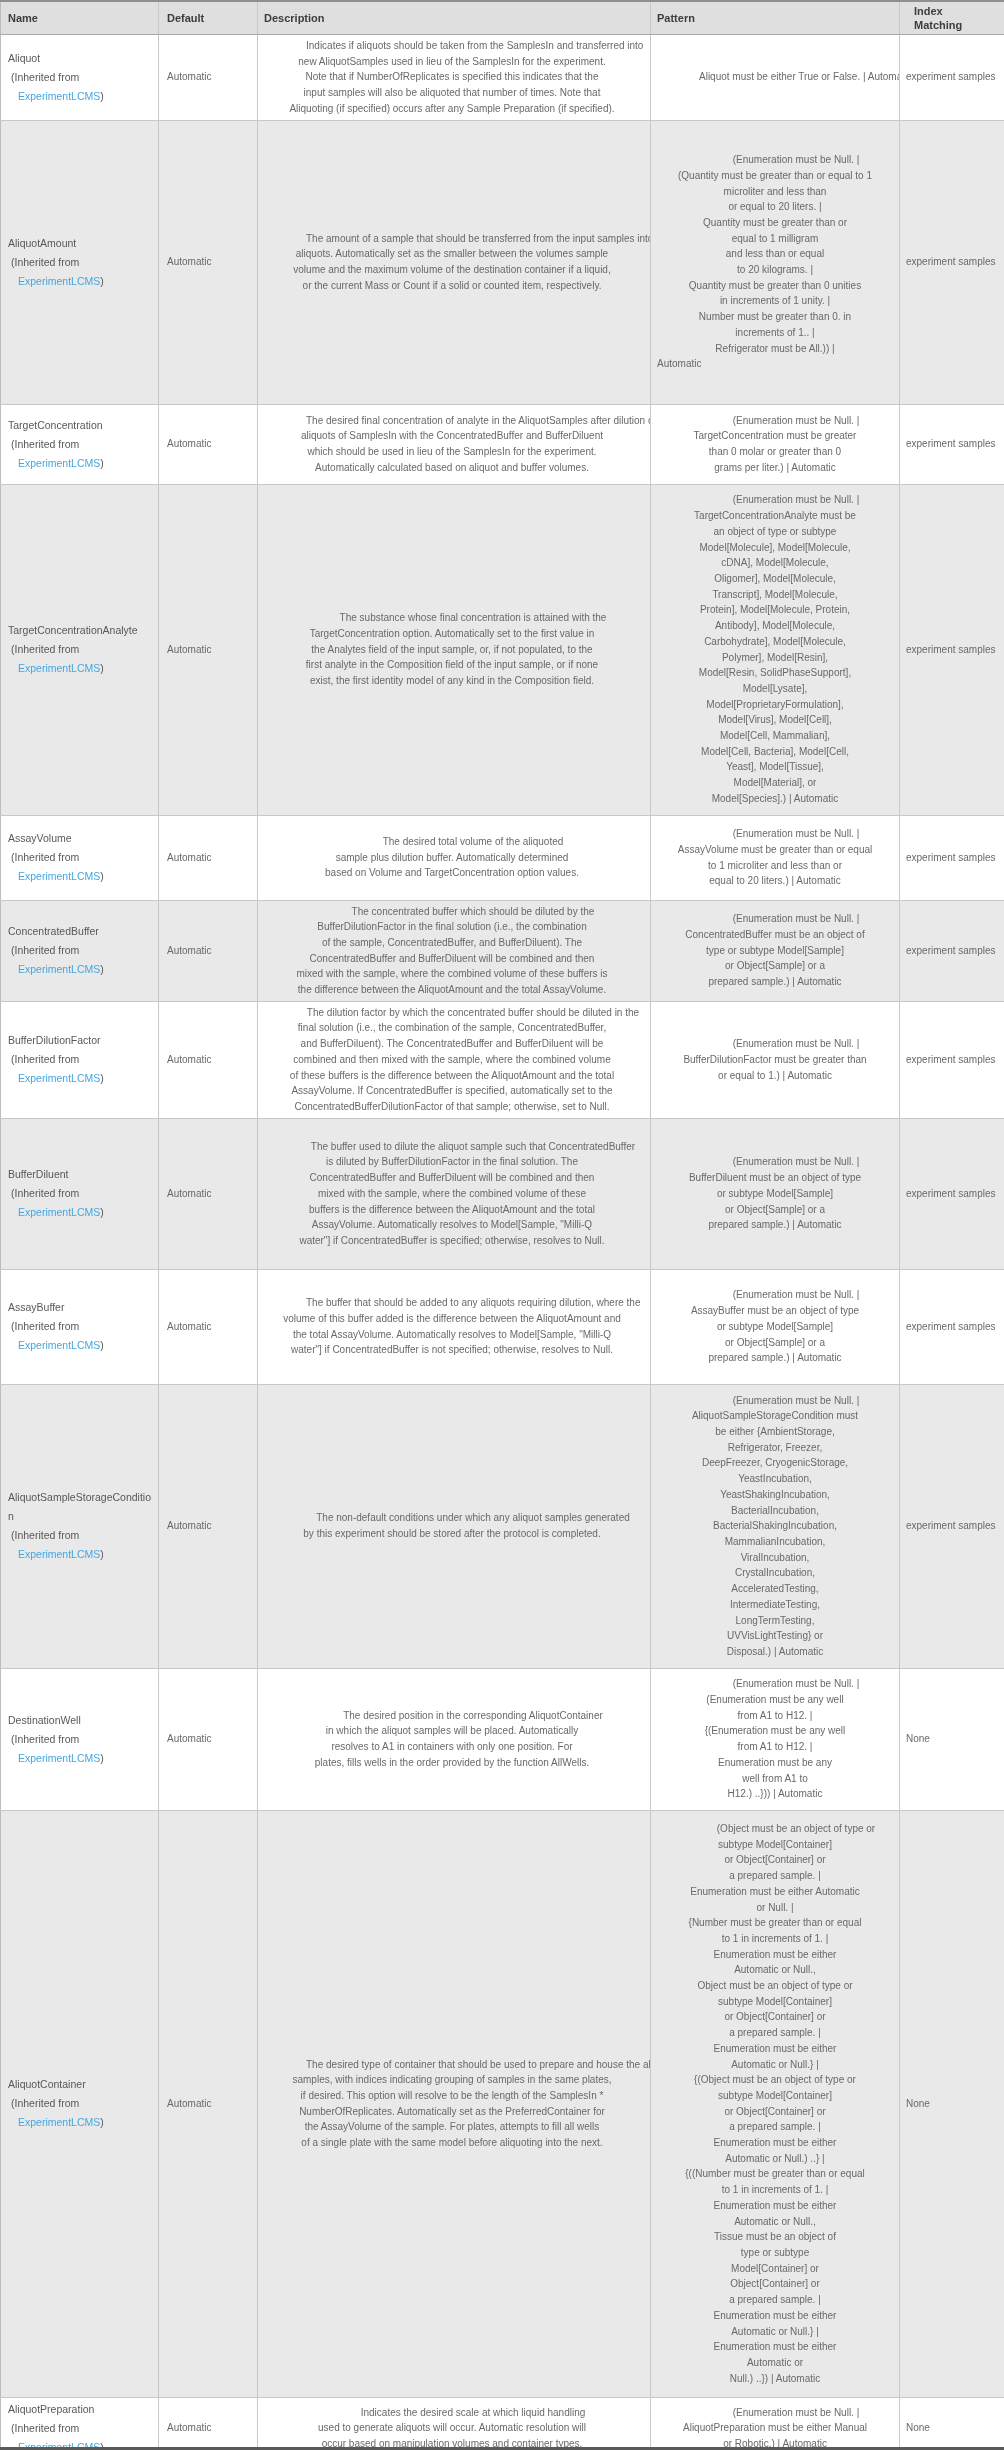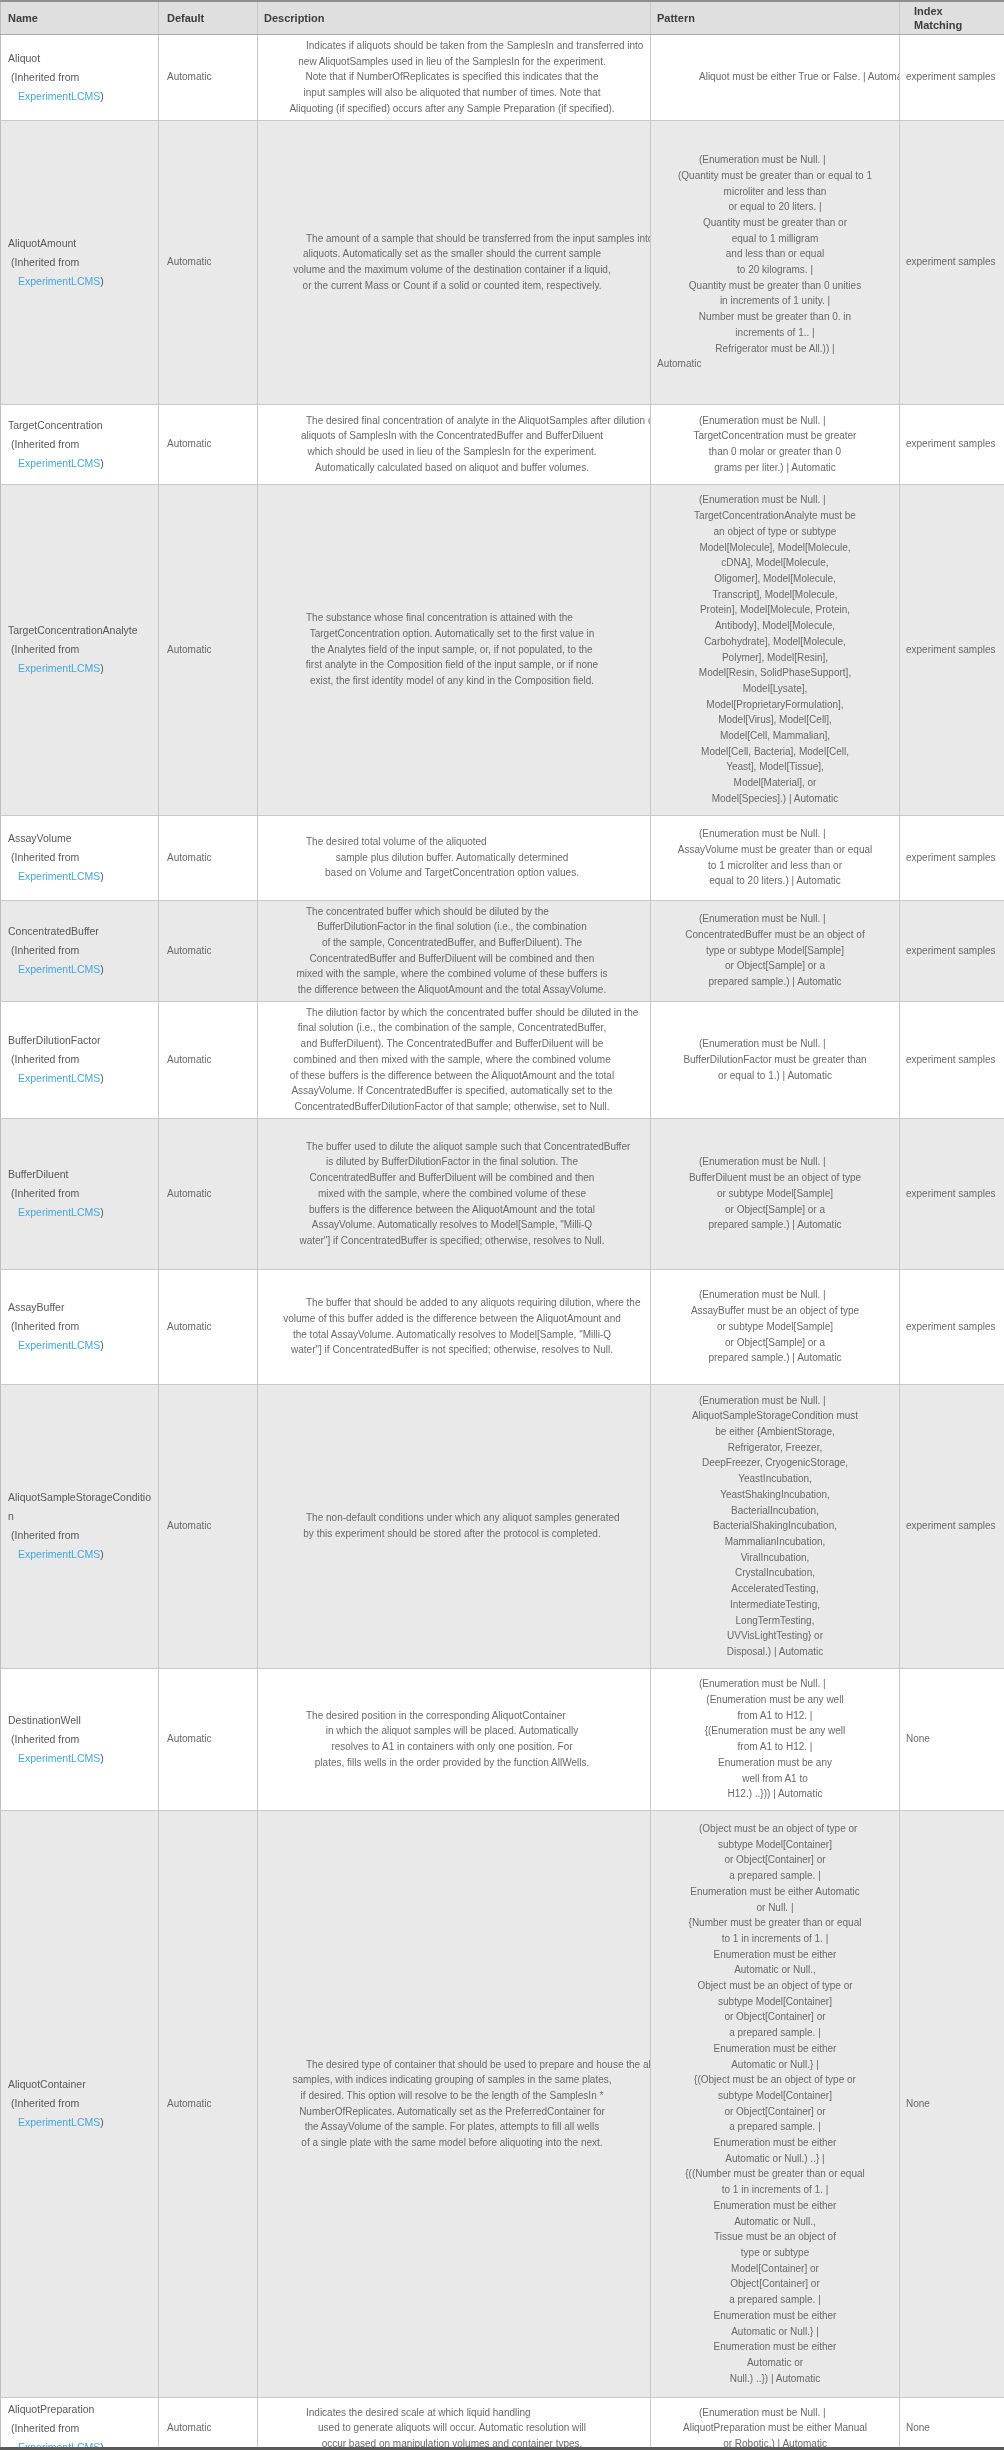--- a/index.html
+++ b/index.html
@@ -29,7 +29,7 @@
   .link-line{padding-left:10px;}
   .lcms-link{color:#45a7e0;cursor:pointer;}
   .lines div{text-align:center;white-space:nowrap;}
-  .lines div.first{text-align:left;margin-left:42px;}
+  .lines div.first{text-align:center;margin-left:42px;}
   .lines div.left{text-align:left;}
   .bottom-bar{position:absolute;left:0;bottom:0;width:1004px;height:3px;background:#5a5a5a;}
 </style>

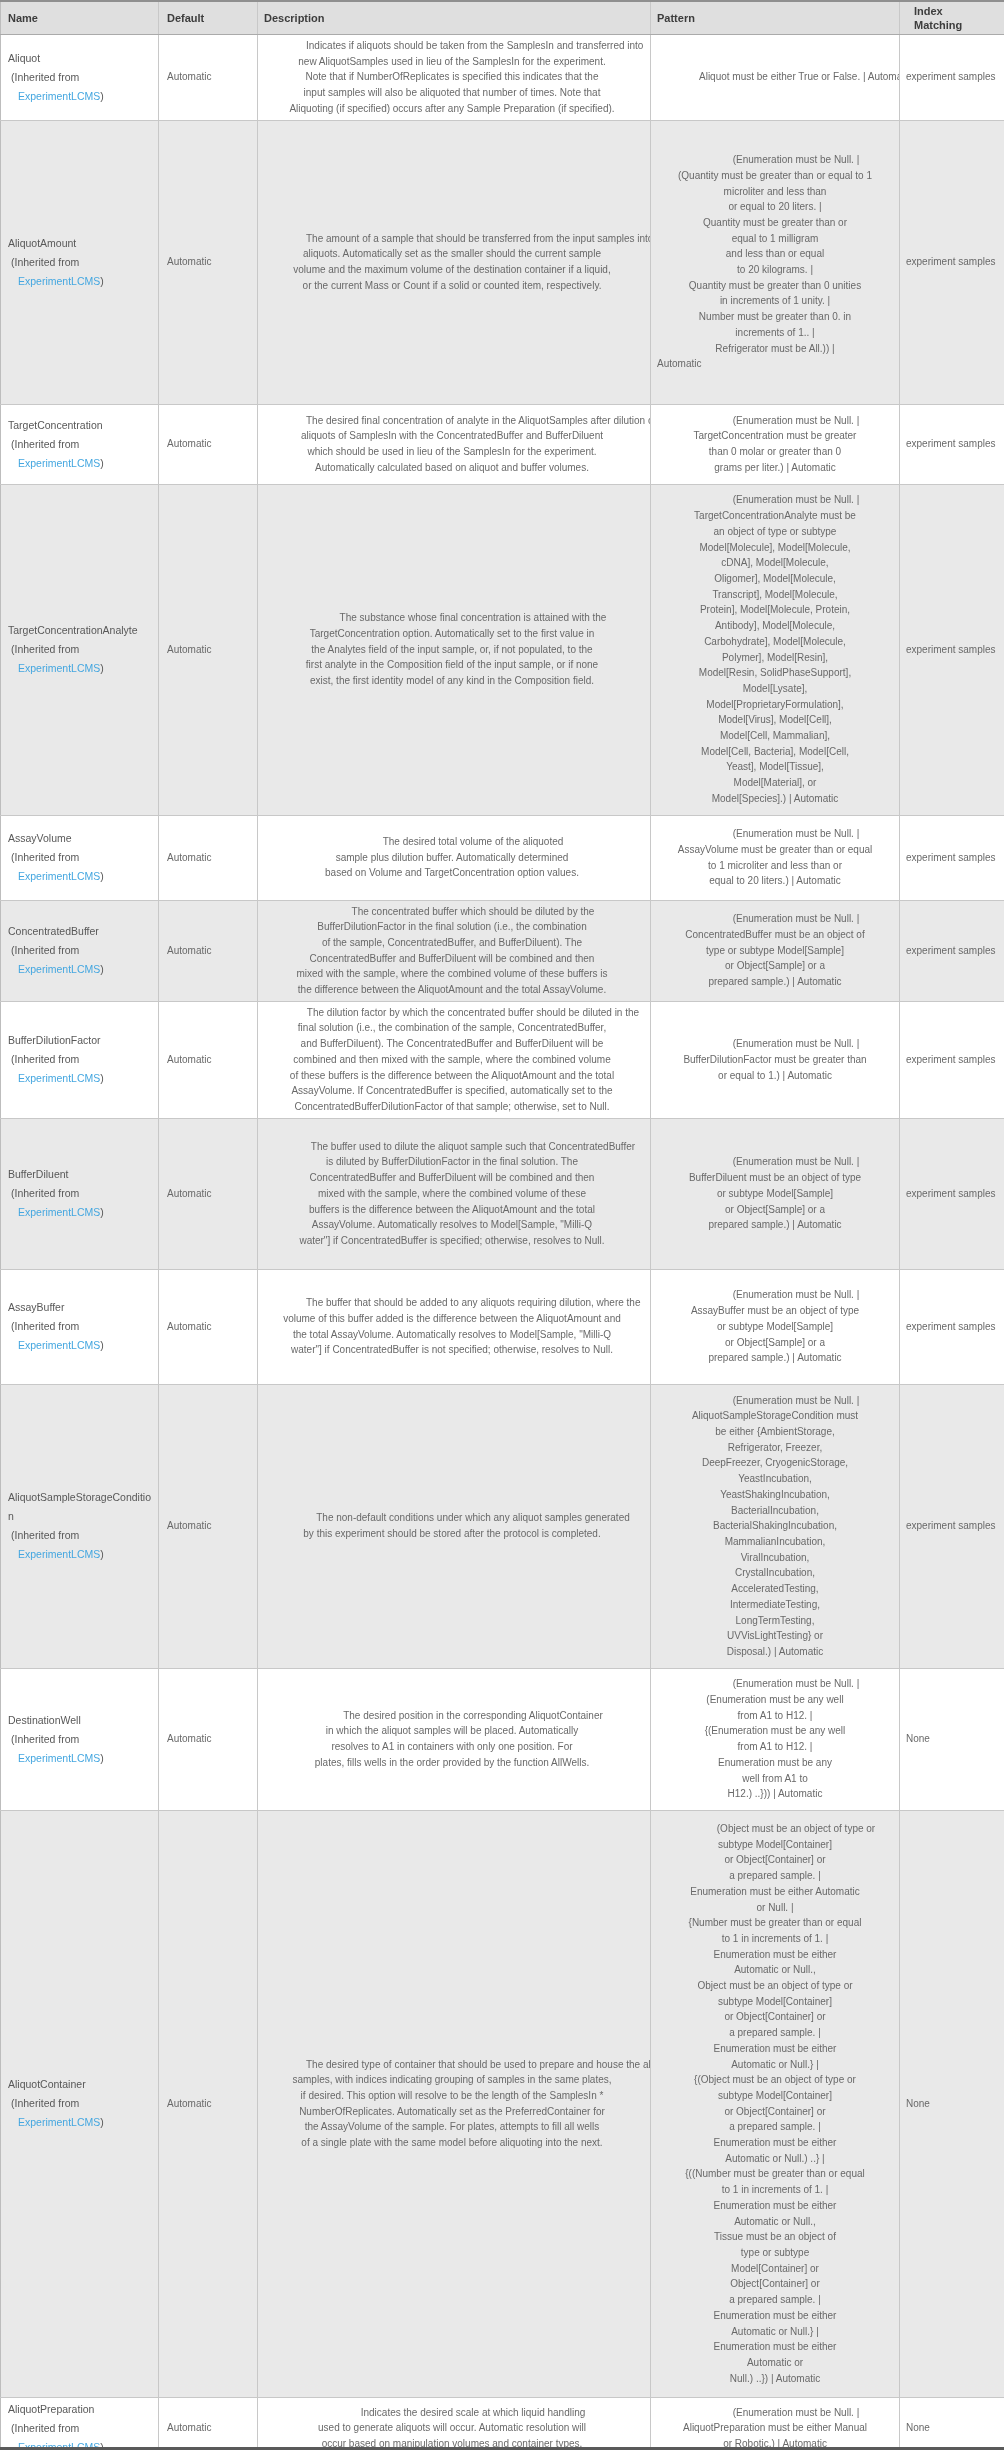--- a/index.html
+++ b/index.html
@@ -89,7 +89,7 @@
     <div class="cell col-desc">
       <div class="lines">
             <div class="first">The amount of a sample that should be transferred from the input samples into</div>
-            <div>aliquots.  Automatically set as the smaller should the current sample</div>
+            <div>aliquots.  Automatically set as the smaller between the volumes sample</div>
             <div>volume and the maximum volume of the destination container if a liquid,</div>
             <div>or the current Mass or Count if a solid or counted item, respectively.</div>
           </div>

